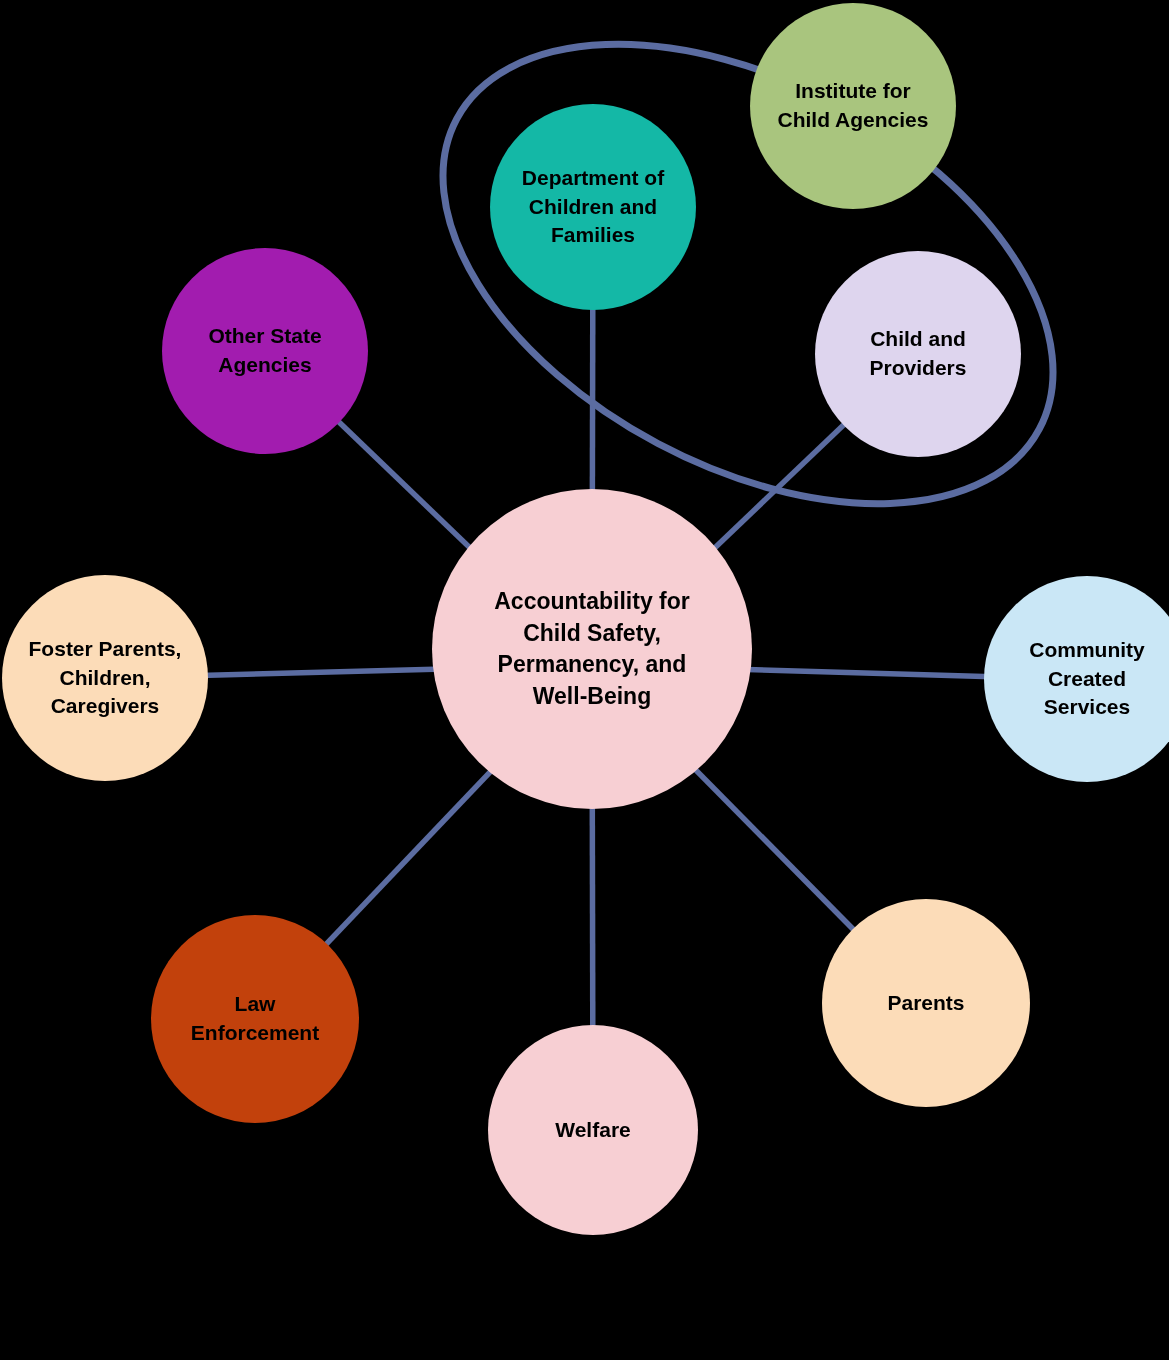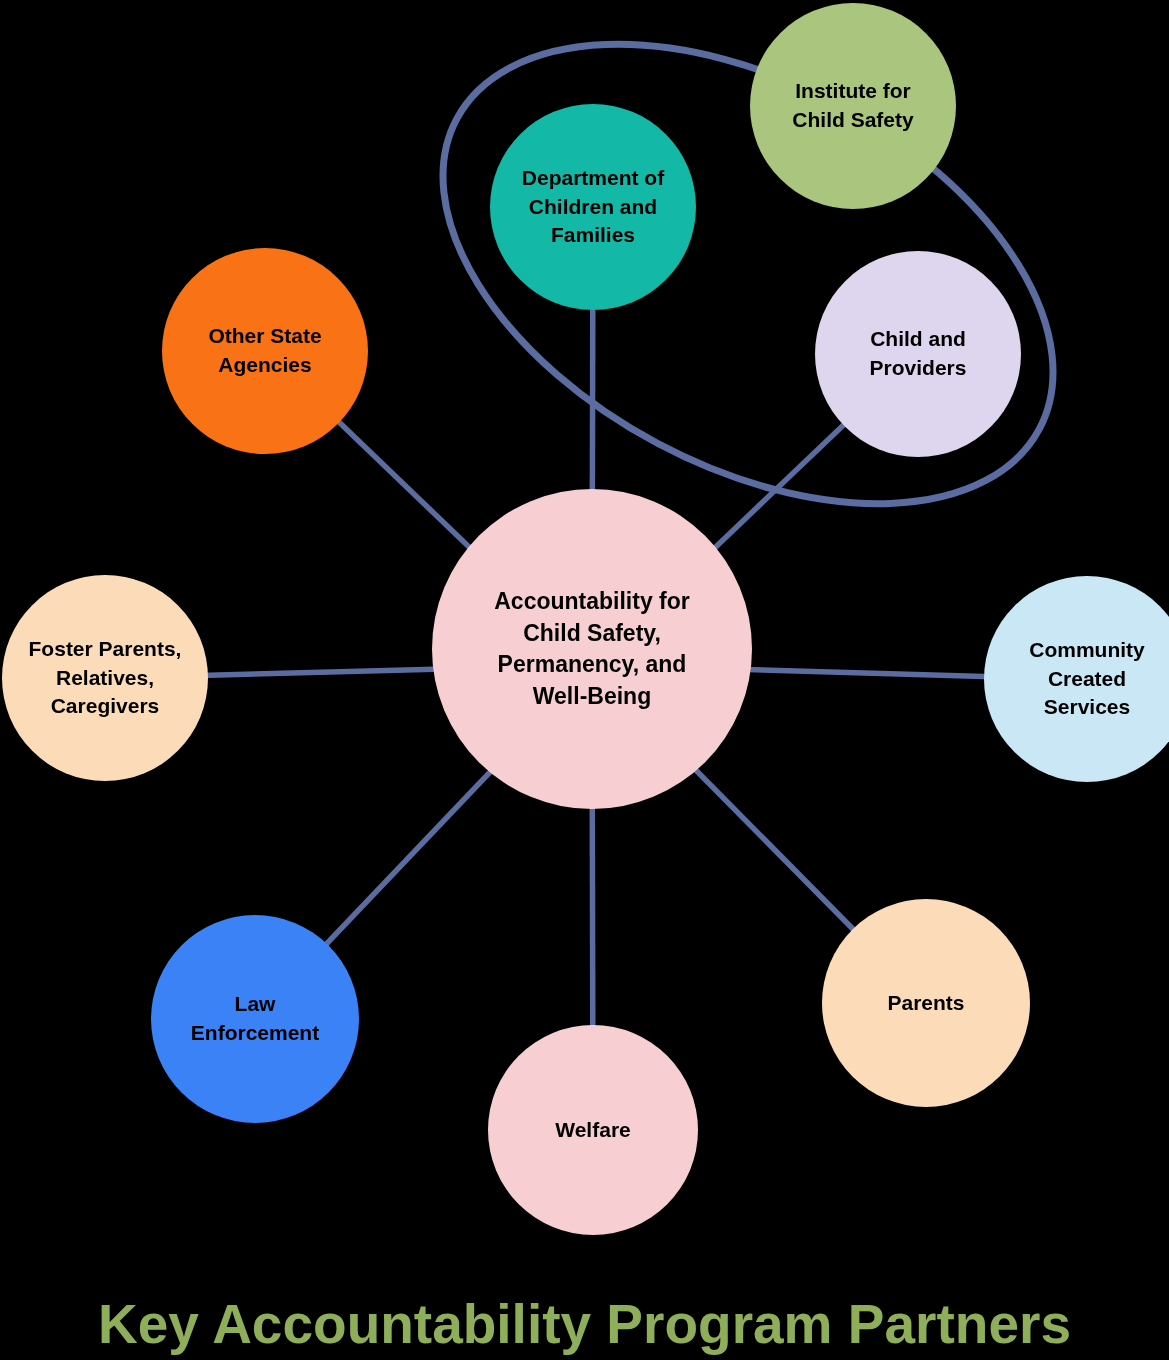--- a/index.html
+++ b/index.html
@@ -77,7 +77,7 @@
   </div>
 
   <div class="node n-icw" style="background-color: rgb(169, 197, 126);">
-    <span class="label" style="width:152px">Institute for Child Safety</span>
+    <span class="label" style="width:152px">Institute for Child Agencies</span>
   </div>
 
   <div class="node n-dcf" style="background-color: #14b8a6;">

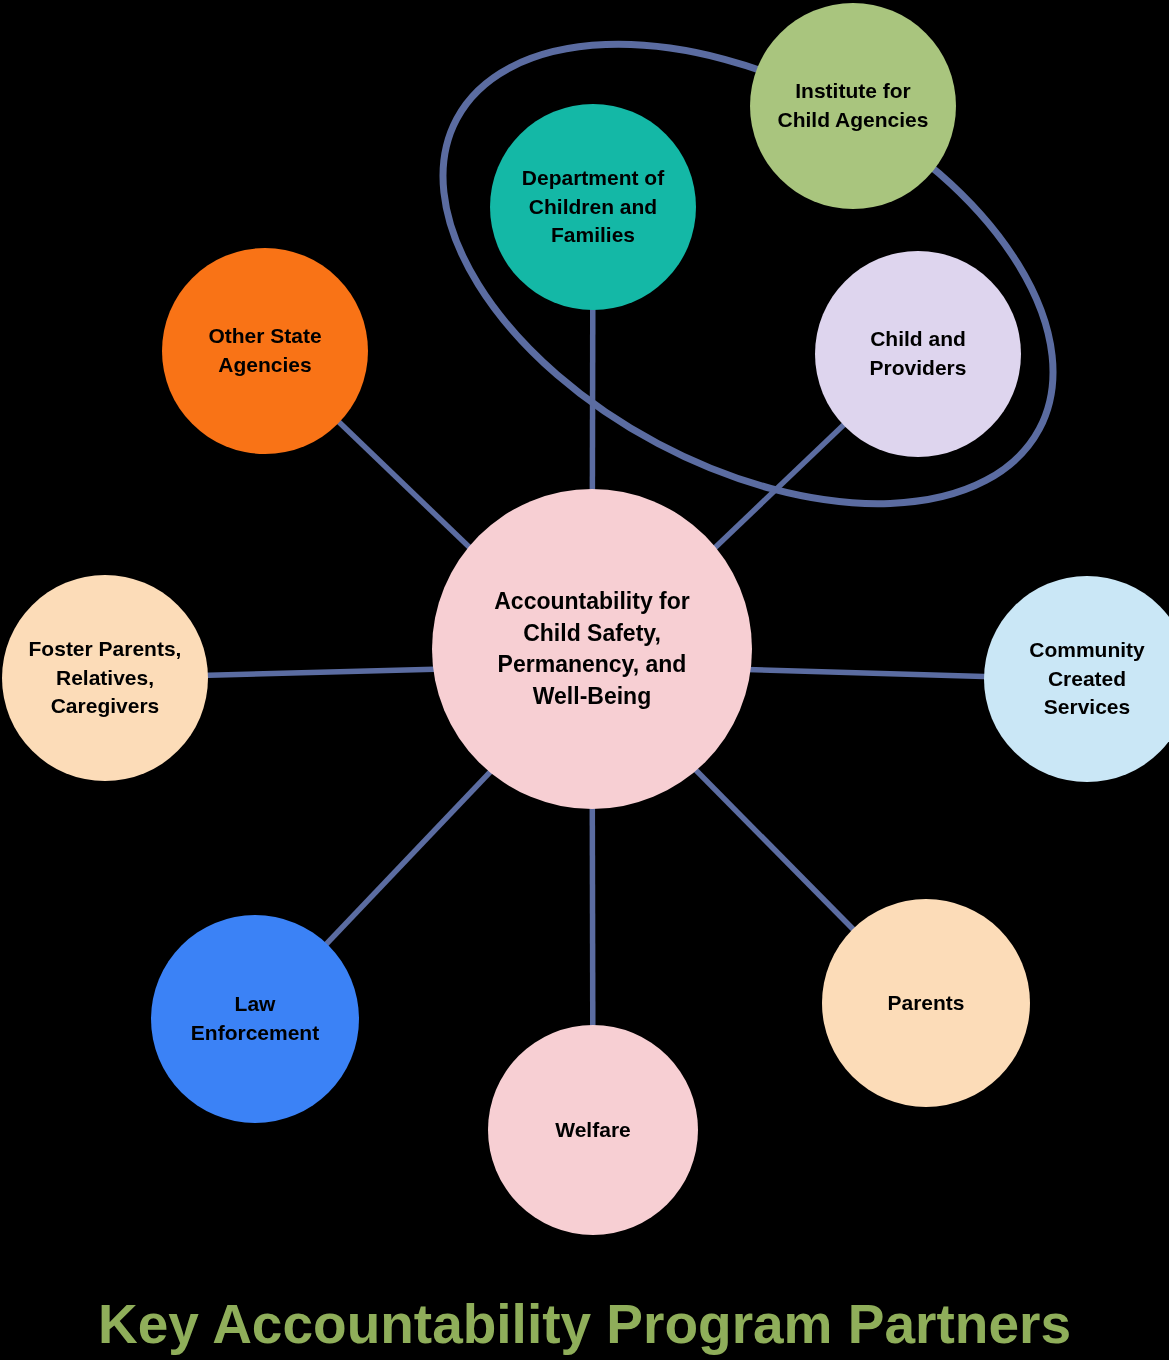--- a/index.html
+++ b/index.html
@@ -88,7 +88,7 @@
     <span class="label" style="width:120px">Child and Providers</span>
   </div>
 
-  <div class="node n-osa" style="background-color: #f97316;">
+  <div class="node n-osa" style="background-color: #a21caf;">
     <span class="label" style="width:135px">Other State Agencies</span>
   </div>
 

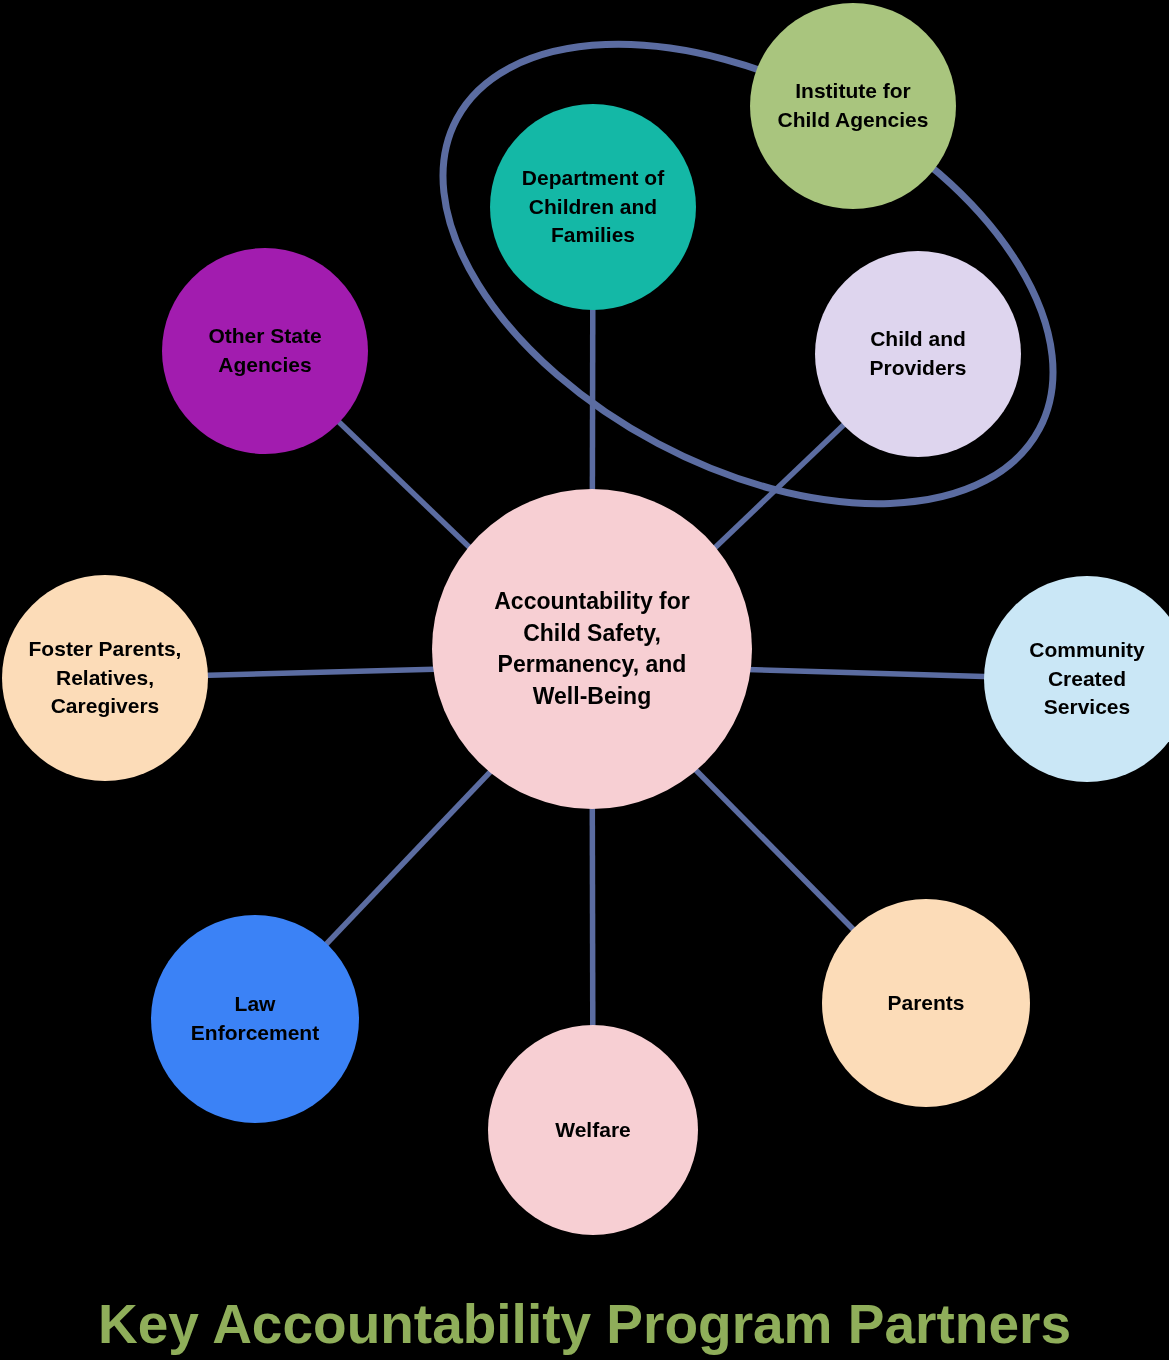--- a/index.html
+++ b/index.html
@@ -93,7 +93,7 @@
   </div>
 
   <div class="node n-foster" style="background-color: rgb(252, 220, 184);">
-    <span class="label" style="width:180px">Foster Parents, Relatives, Caregivers</span>
+    <span class="label" style="width:180px">Foster Parents, Children, Caregivers</span>
   </div>
 
   <div class="node n-community" style="background-color: rgb(202, 231, 246);">

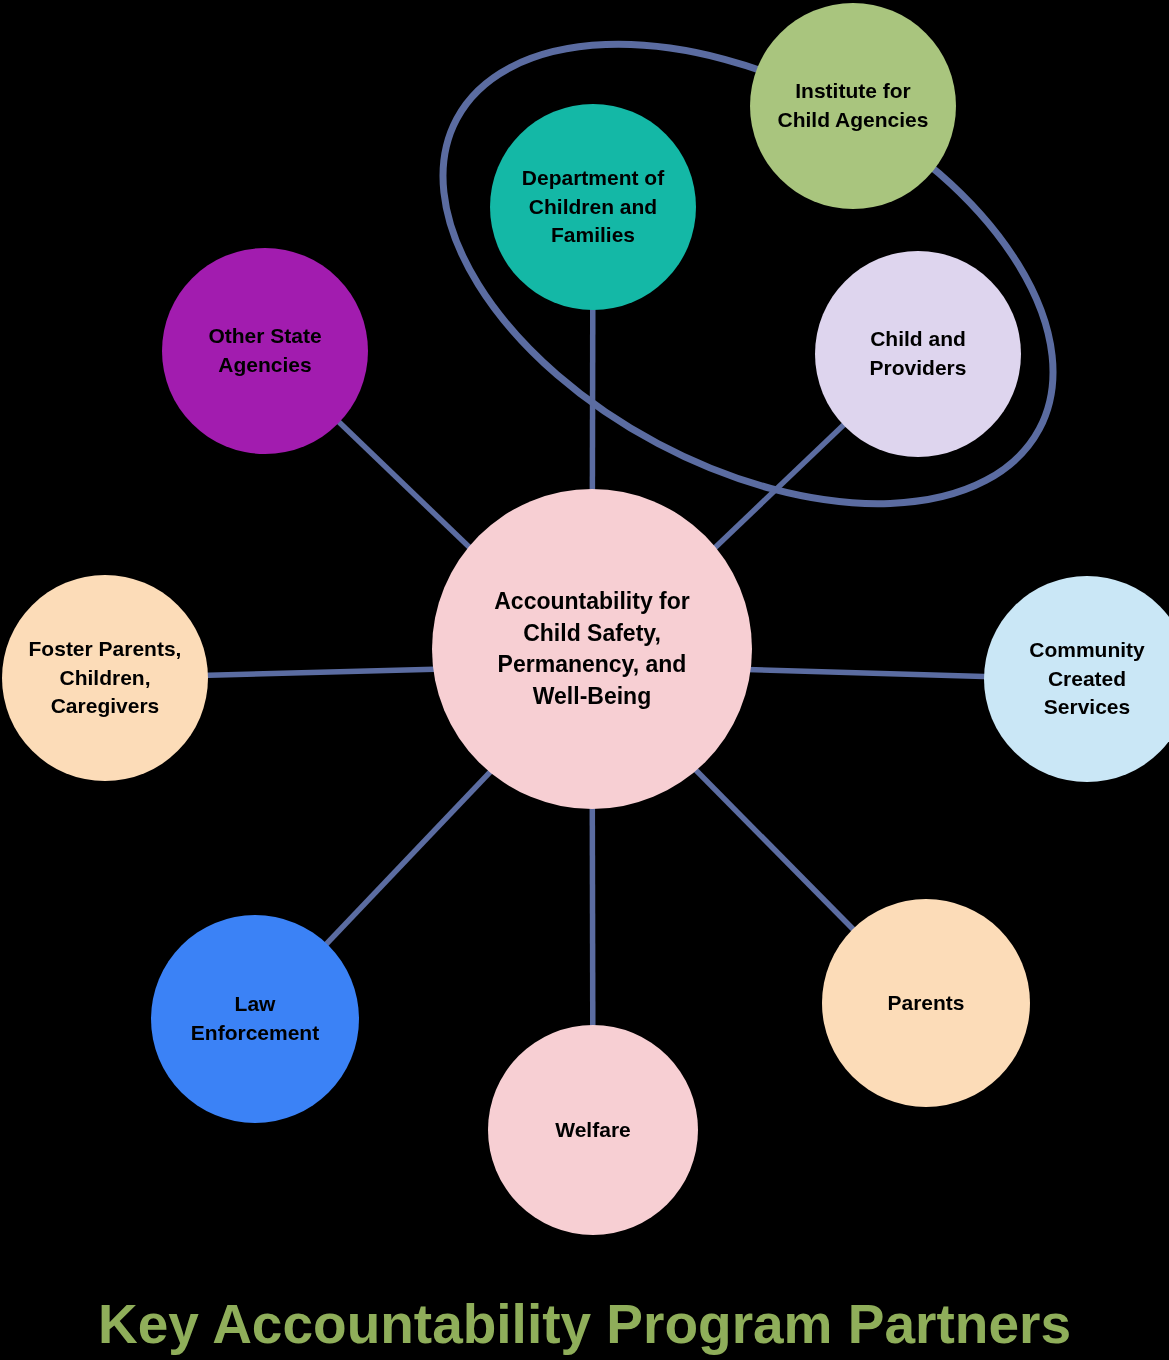--- a/index.html
+++ b/index.html
@@ -100,7 +100,7 @@
     <span class="label" style="width:130px">Community Created Services</span>
   </div>
 
-  <div class="node n-law" style="background-color: #3b82f6;">
+  <div class="node n-law" style="background-color: #c2410c;">
     <span class="label" style="width:140px">Law Enforcement</span>
   </div>
 

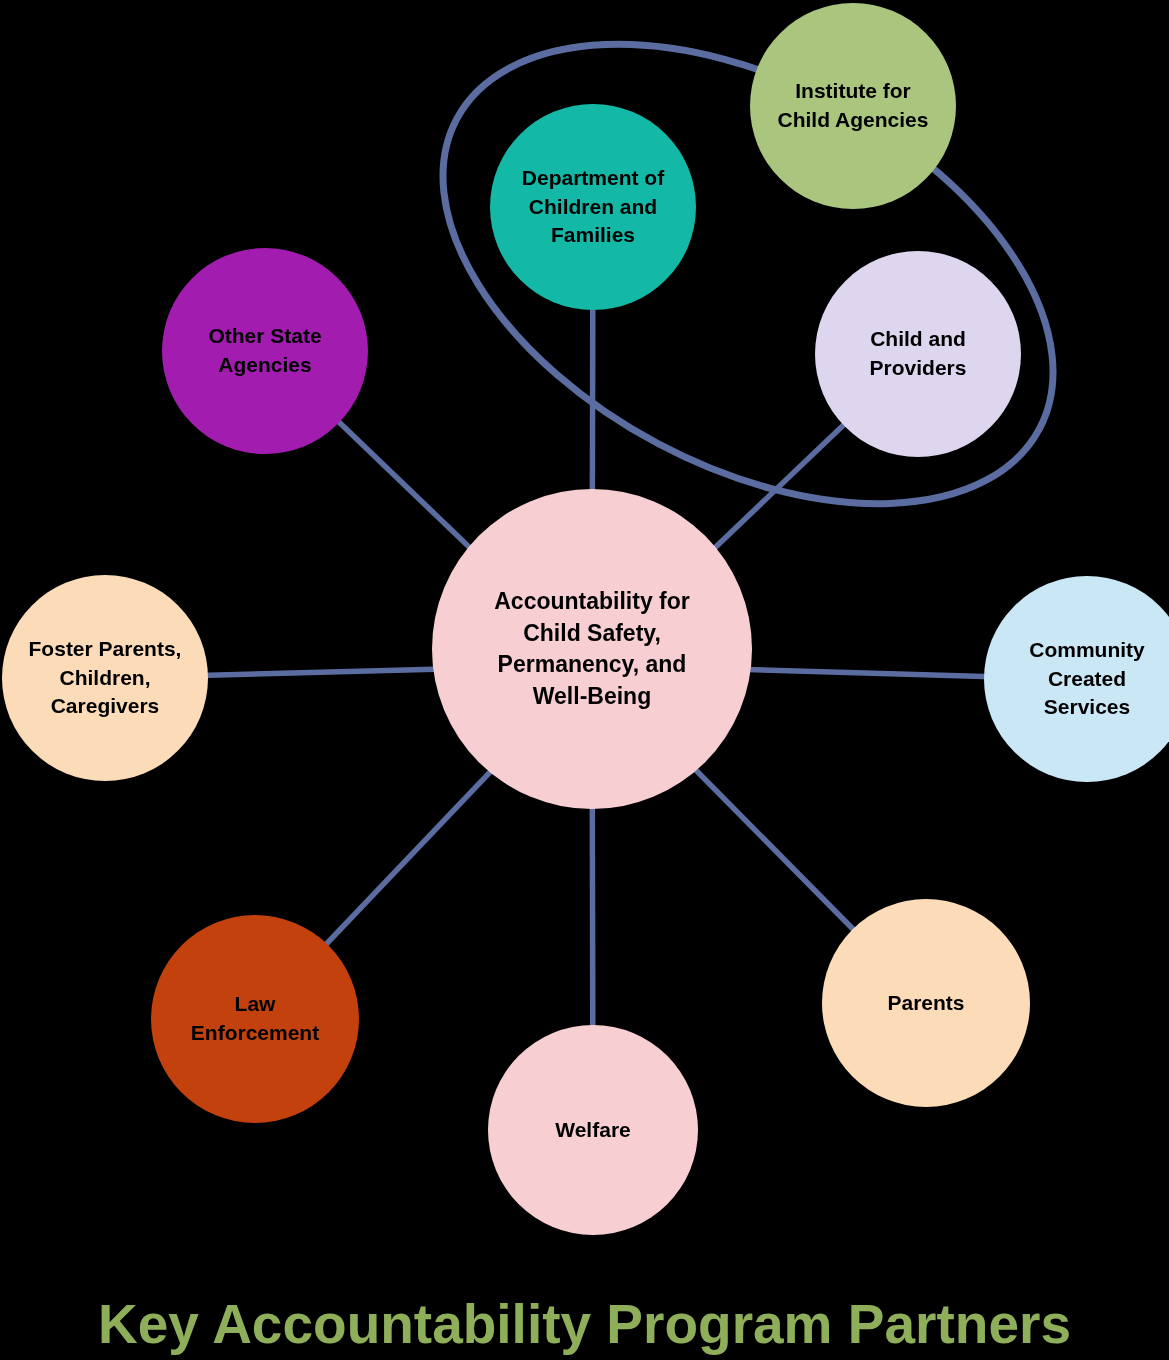--- a/index.html
+++ b/index.html
@@ -112,7 +112,6 @@
     <span class="label">Parents</span>
   </div>
 
-  <div class="diagram-title" style="color: rgb(143, 174, 90);">Key Accountability Program Partners</div>
 
 </div>
 

